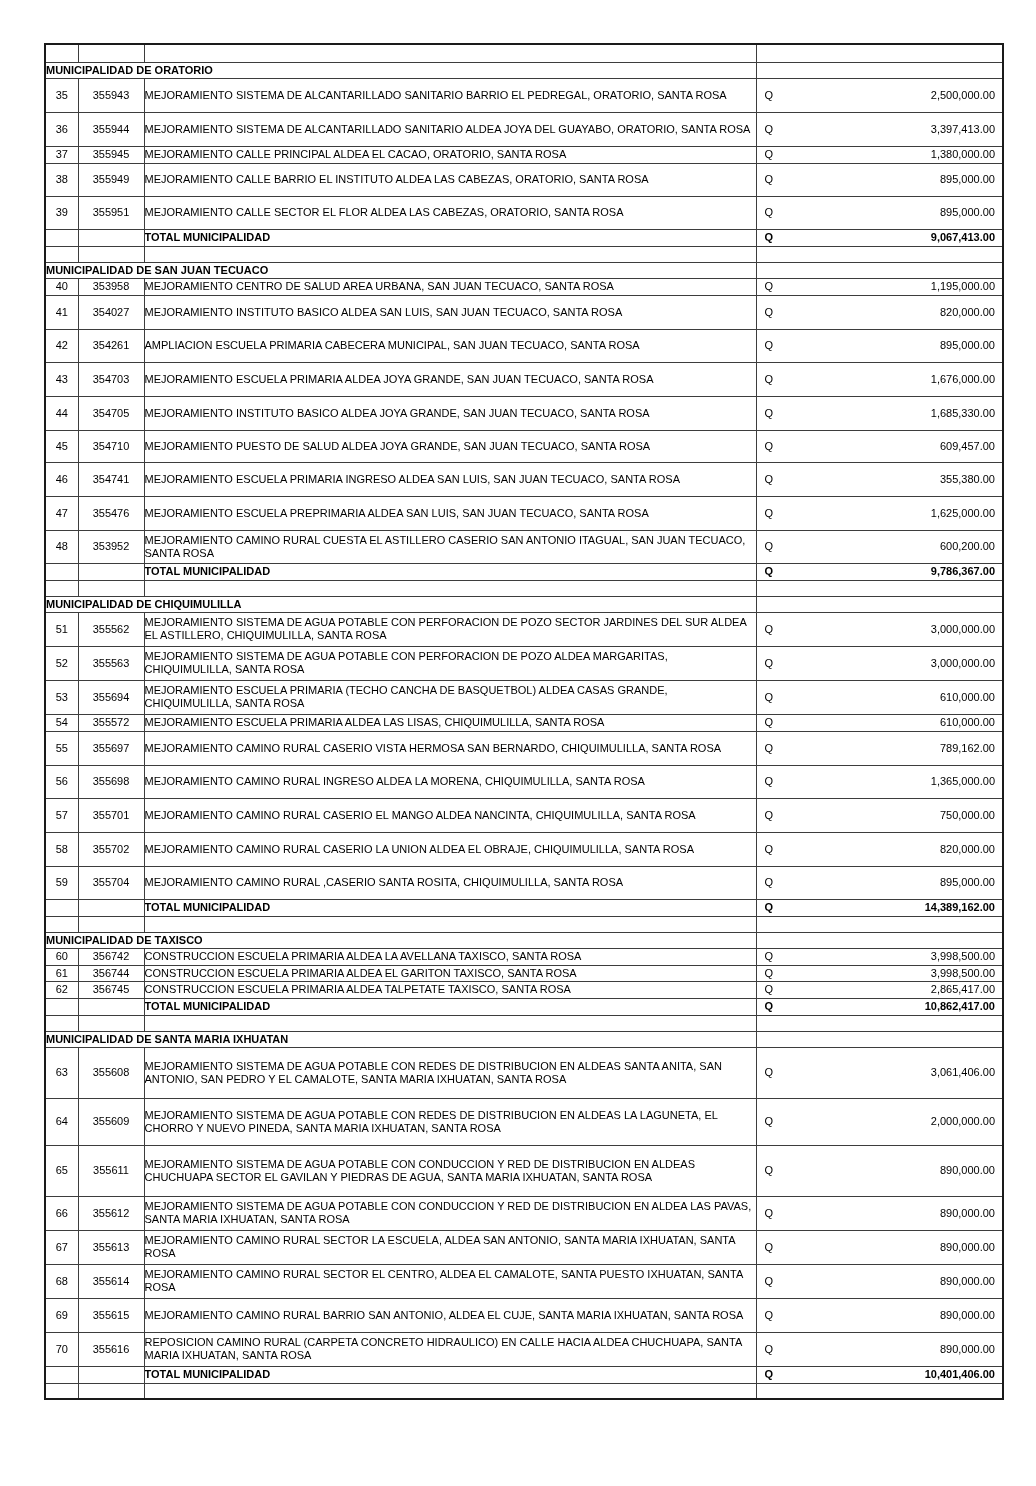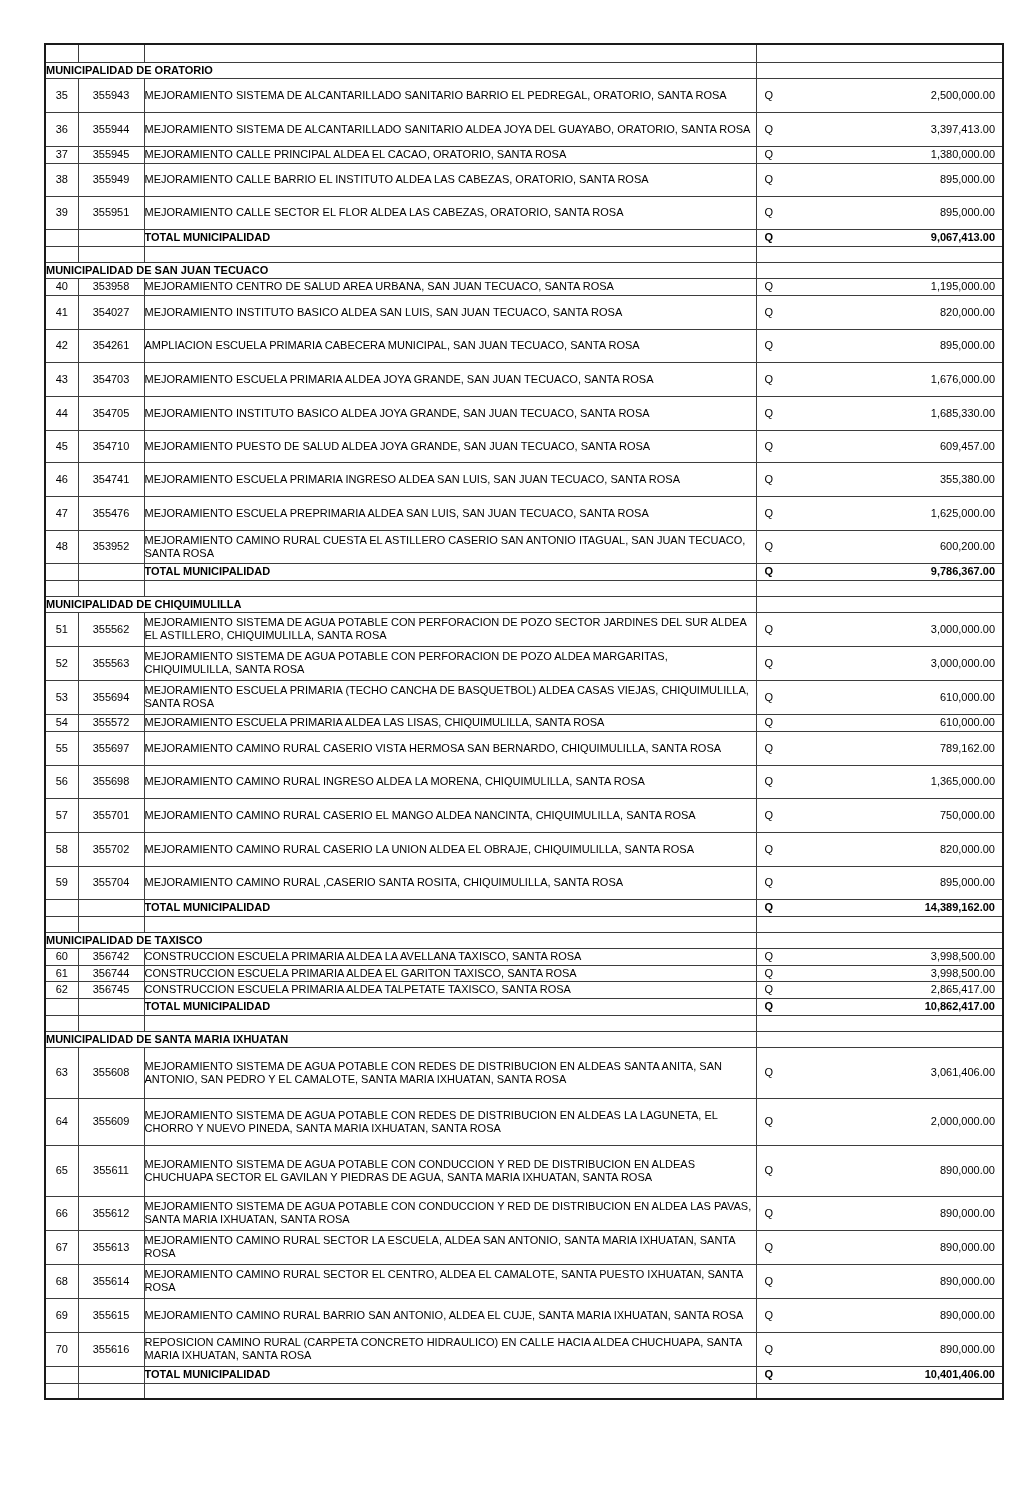--- a/index.html
+++ b/index.html
@@ -299,7 +299,7 @@
         <tr class="r-item" style="height: 34px; margin-top: 20px;">
           <td class="c-num">53</td>
           <td class="c-code">355694</td>
-          <td class="c-desc">MEJORAMIENTO ESCUELA PRIMARIA (TECHO CANCHA DE BASQUETBOL) ALDEA CASAS VIEJAS, CHIQUIMULILLA, SANTA ROSA</td>
+          <td class="c-desc">MEJORAMIENTO ESCUELA PRIMARIA (TECHO CANCHA DE BASQUETBOL) ALDEA CASAS GRANDE, CHIQUIMULILLA, SANTA ROSA</td>
           <td class="c-amt">
             <div class="amt-wrap">
               <span>Q</span>

